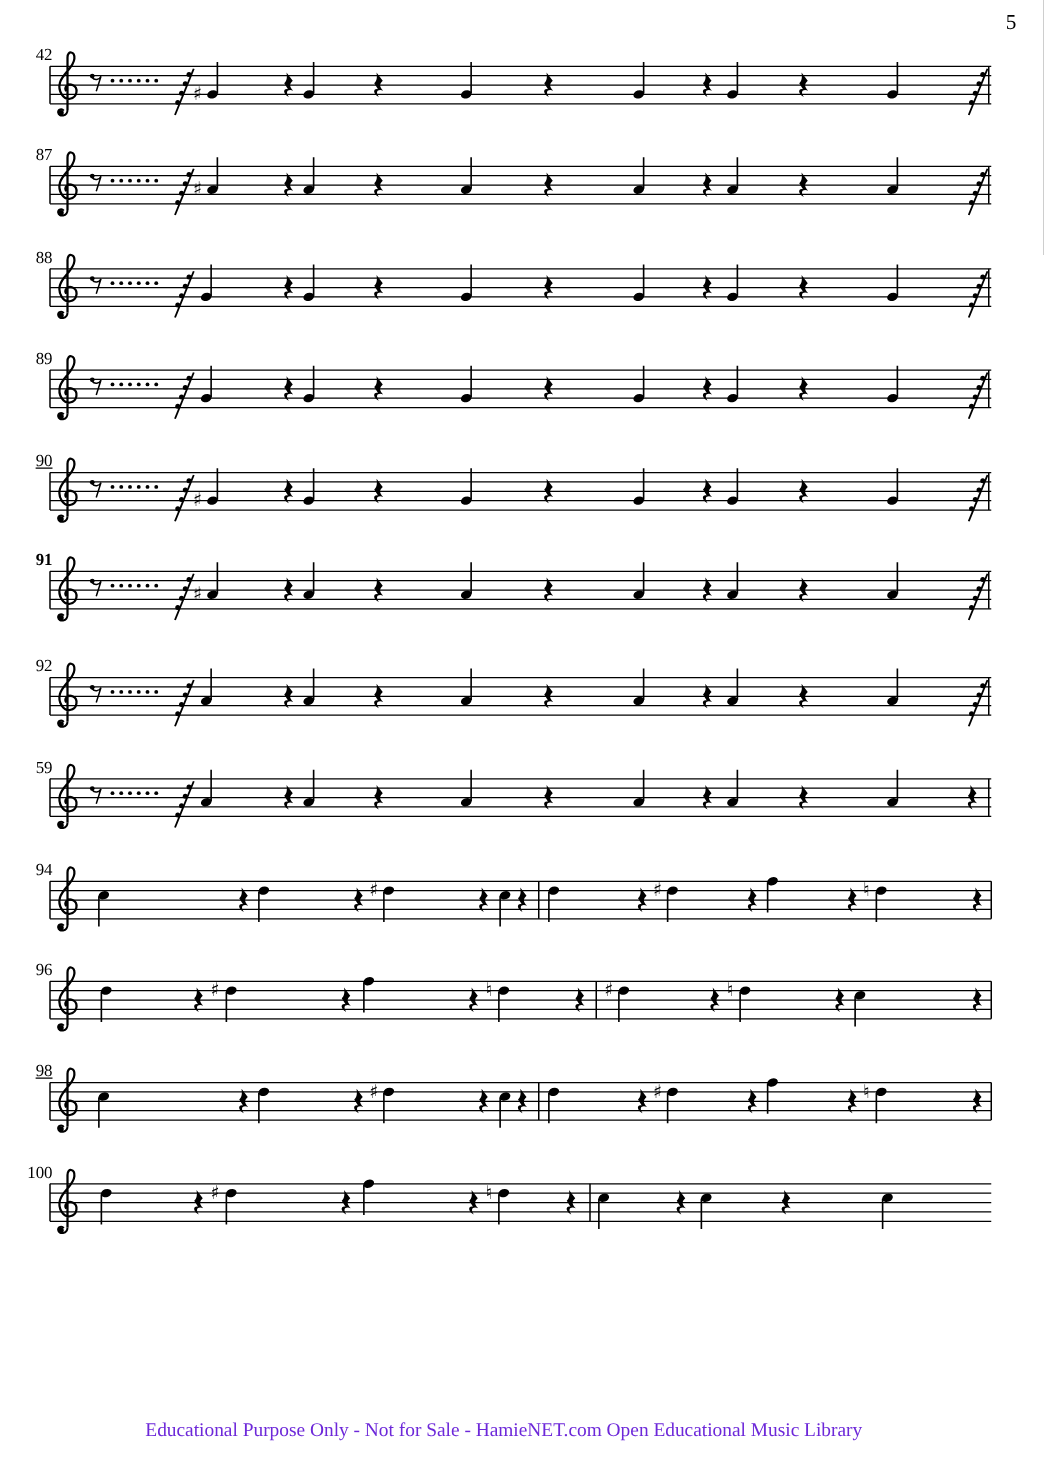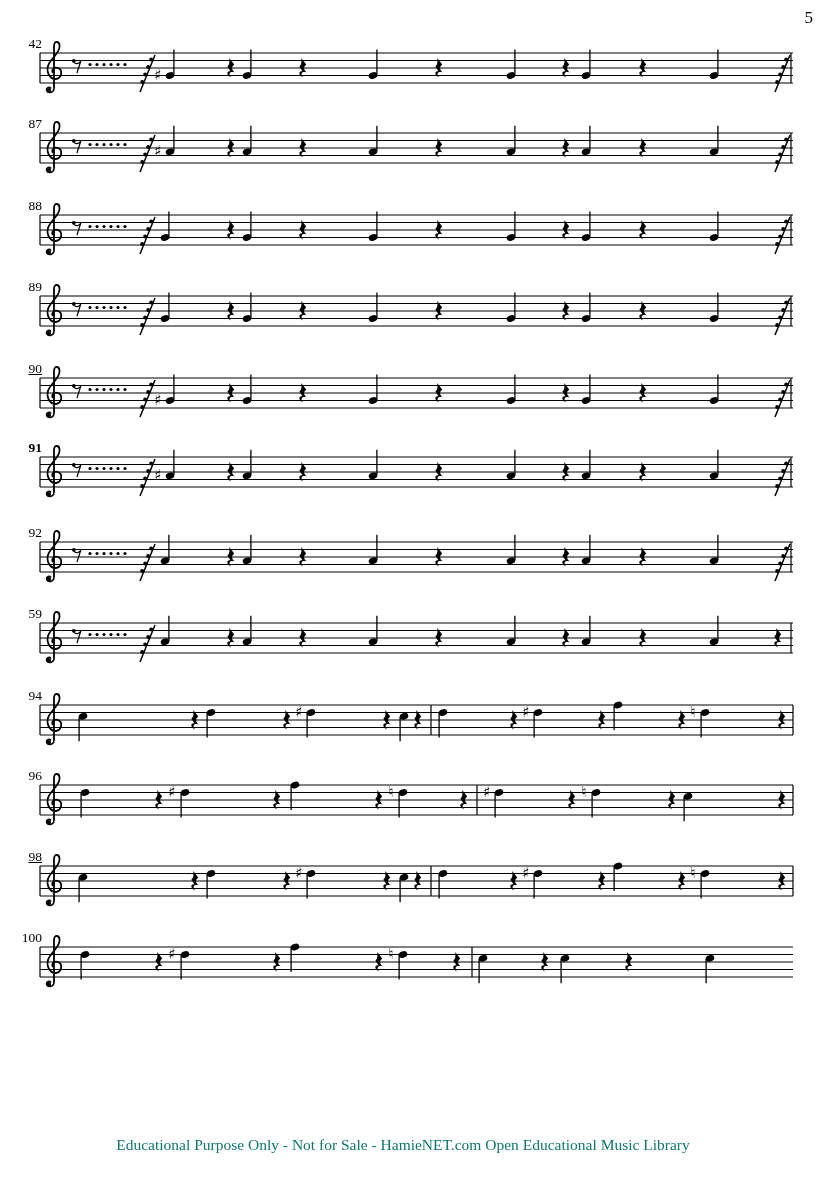--- a/index.html
+++ b/index.html
@@ -31,7 +31,7 @@
     left:0;top:1136px;width:806px;
     text-align:center;
     font-size:15.5px;
-    color:#0f766e;
+    color:#6d28d9;
   }
 </style>
 </head>

